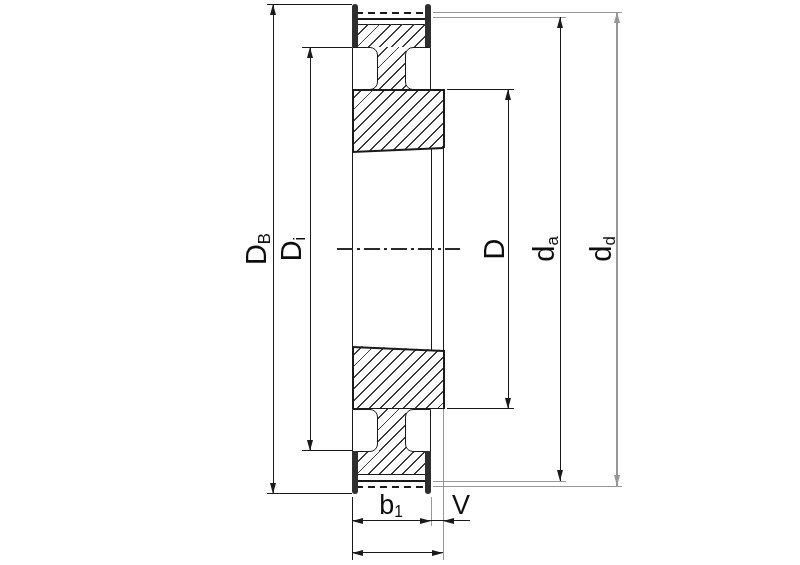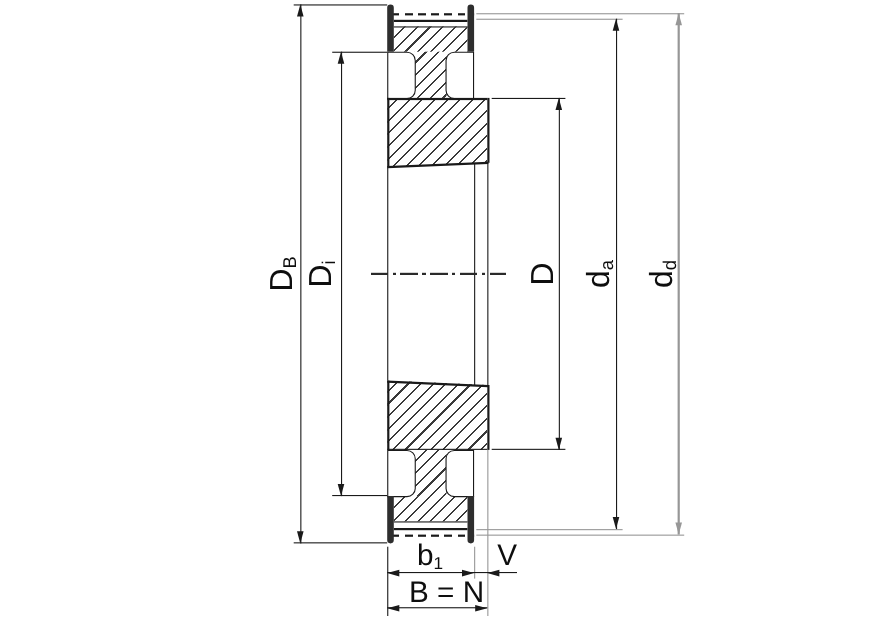--- a/index.html
+++ b/index.html
@@ -134,7 +134,6 @@
   <div class="dl" style="left:352px;top:552px;width:91px;height:1px;"></div>
   <div class="aL" style="left:352px;top:549.5px;"></div>
   <div class="aR" style="left:432px;top:549.5px;"></div>
-  <div class="hlbl" style="left:406px;top:539px;"><span>B = N</span></div>
 
 </div>
 

